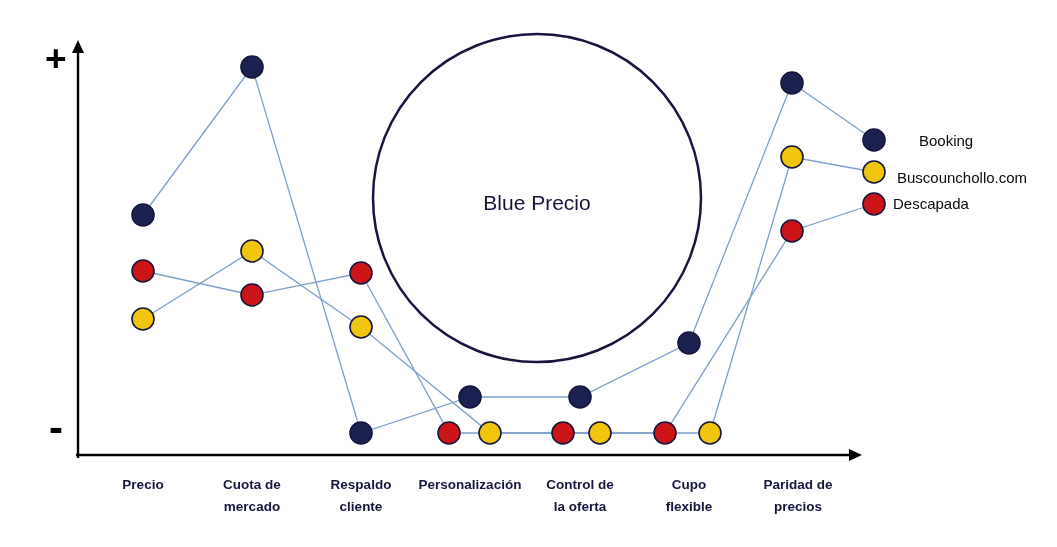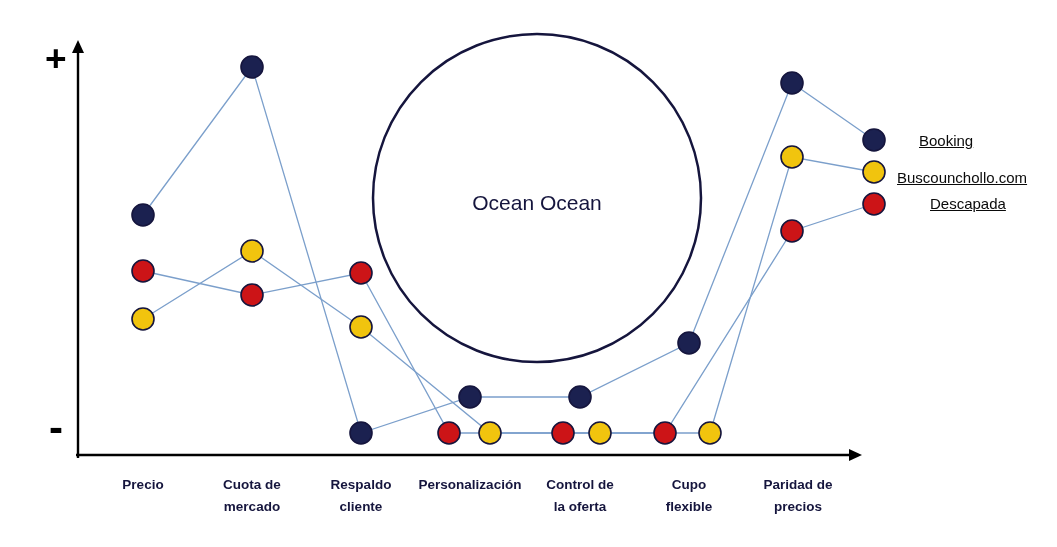--- a/index.html
+++ b/index.html
@@ -44,7 +44,6 @@
     font-size: 15px;
     color: #0a0a0a;
     white-space: nowrap;
-    text-decoration: underline;
   }
   #legend-booking       { left: 919px; top: 132px; }
   #legend-buscounchollo { left: 897px; top: 169px; }

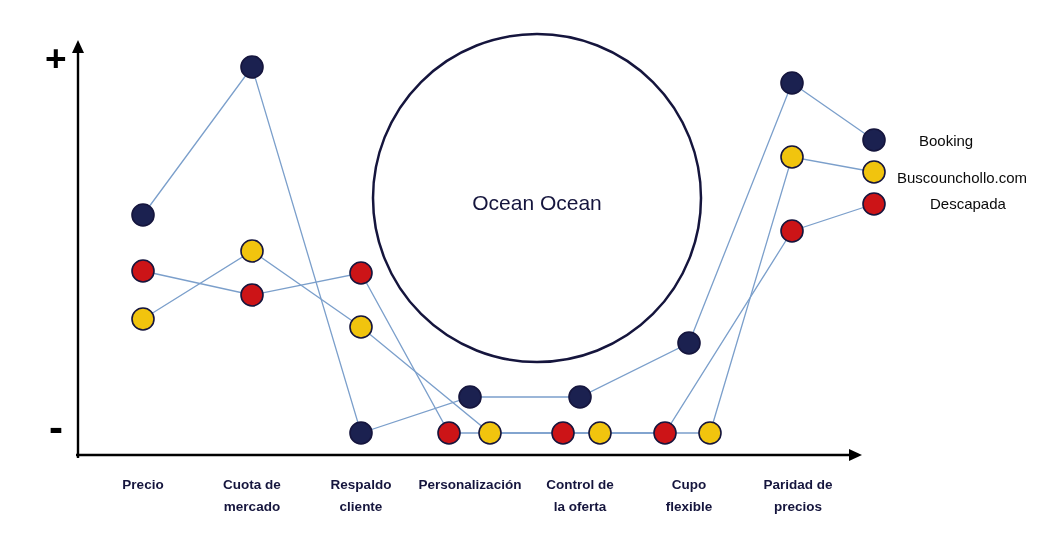--- a/index.html
+++ b/index.html
@@ -106,7 +106,7 @@
 
   <div id="minus" class="axis-sign">-</div>
 
-  <div id="blue-ocean">Ocean Ocean</div>
+  <div id="blue-ocean">Blue Precio</div>
 
   <div id="legend">
     <span class="legend-label" id="legend-booking">Booking</span>

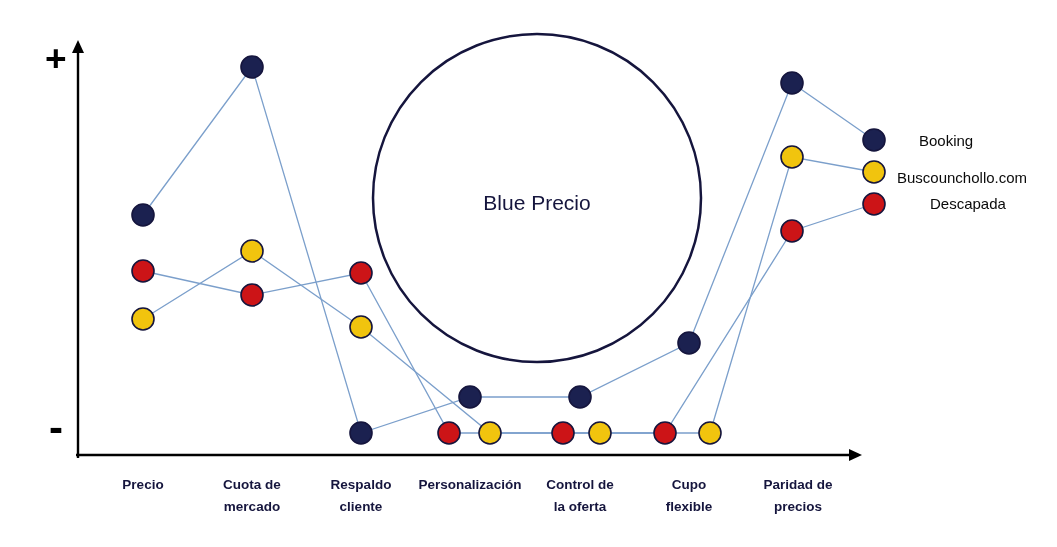--- a/index.html
+++ b/index.html
@@ -47,7 +47,7 @@
   }
   #legend-booking       { left: 919px; top: 132px; }
   #legend-buscounchollo { left: 897px; top: 169px; }
-  #legend-descapada     { left: 930px; top: 195px; }
+  #legend-descapada     { left: 893px; top: 195px; }
   .cat-label {
     font-family: "Liberation Sans", sans-serif;
     font-size: 13.5px;

